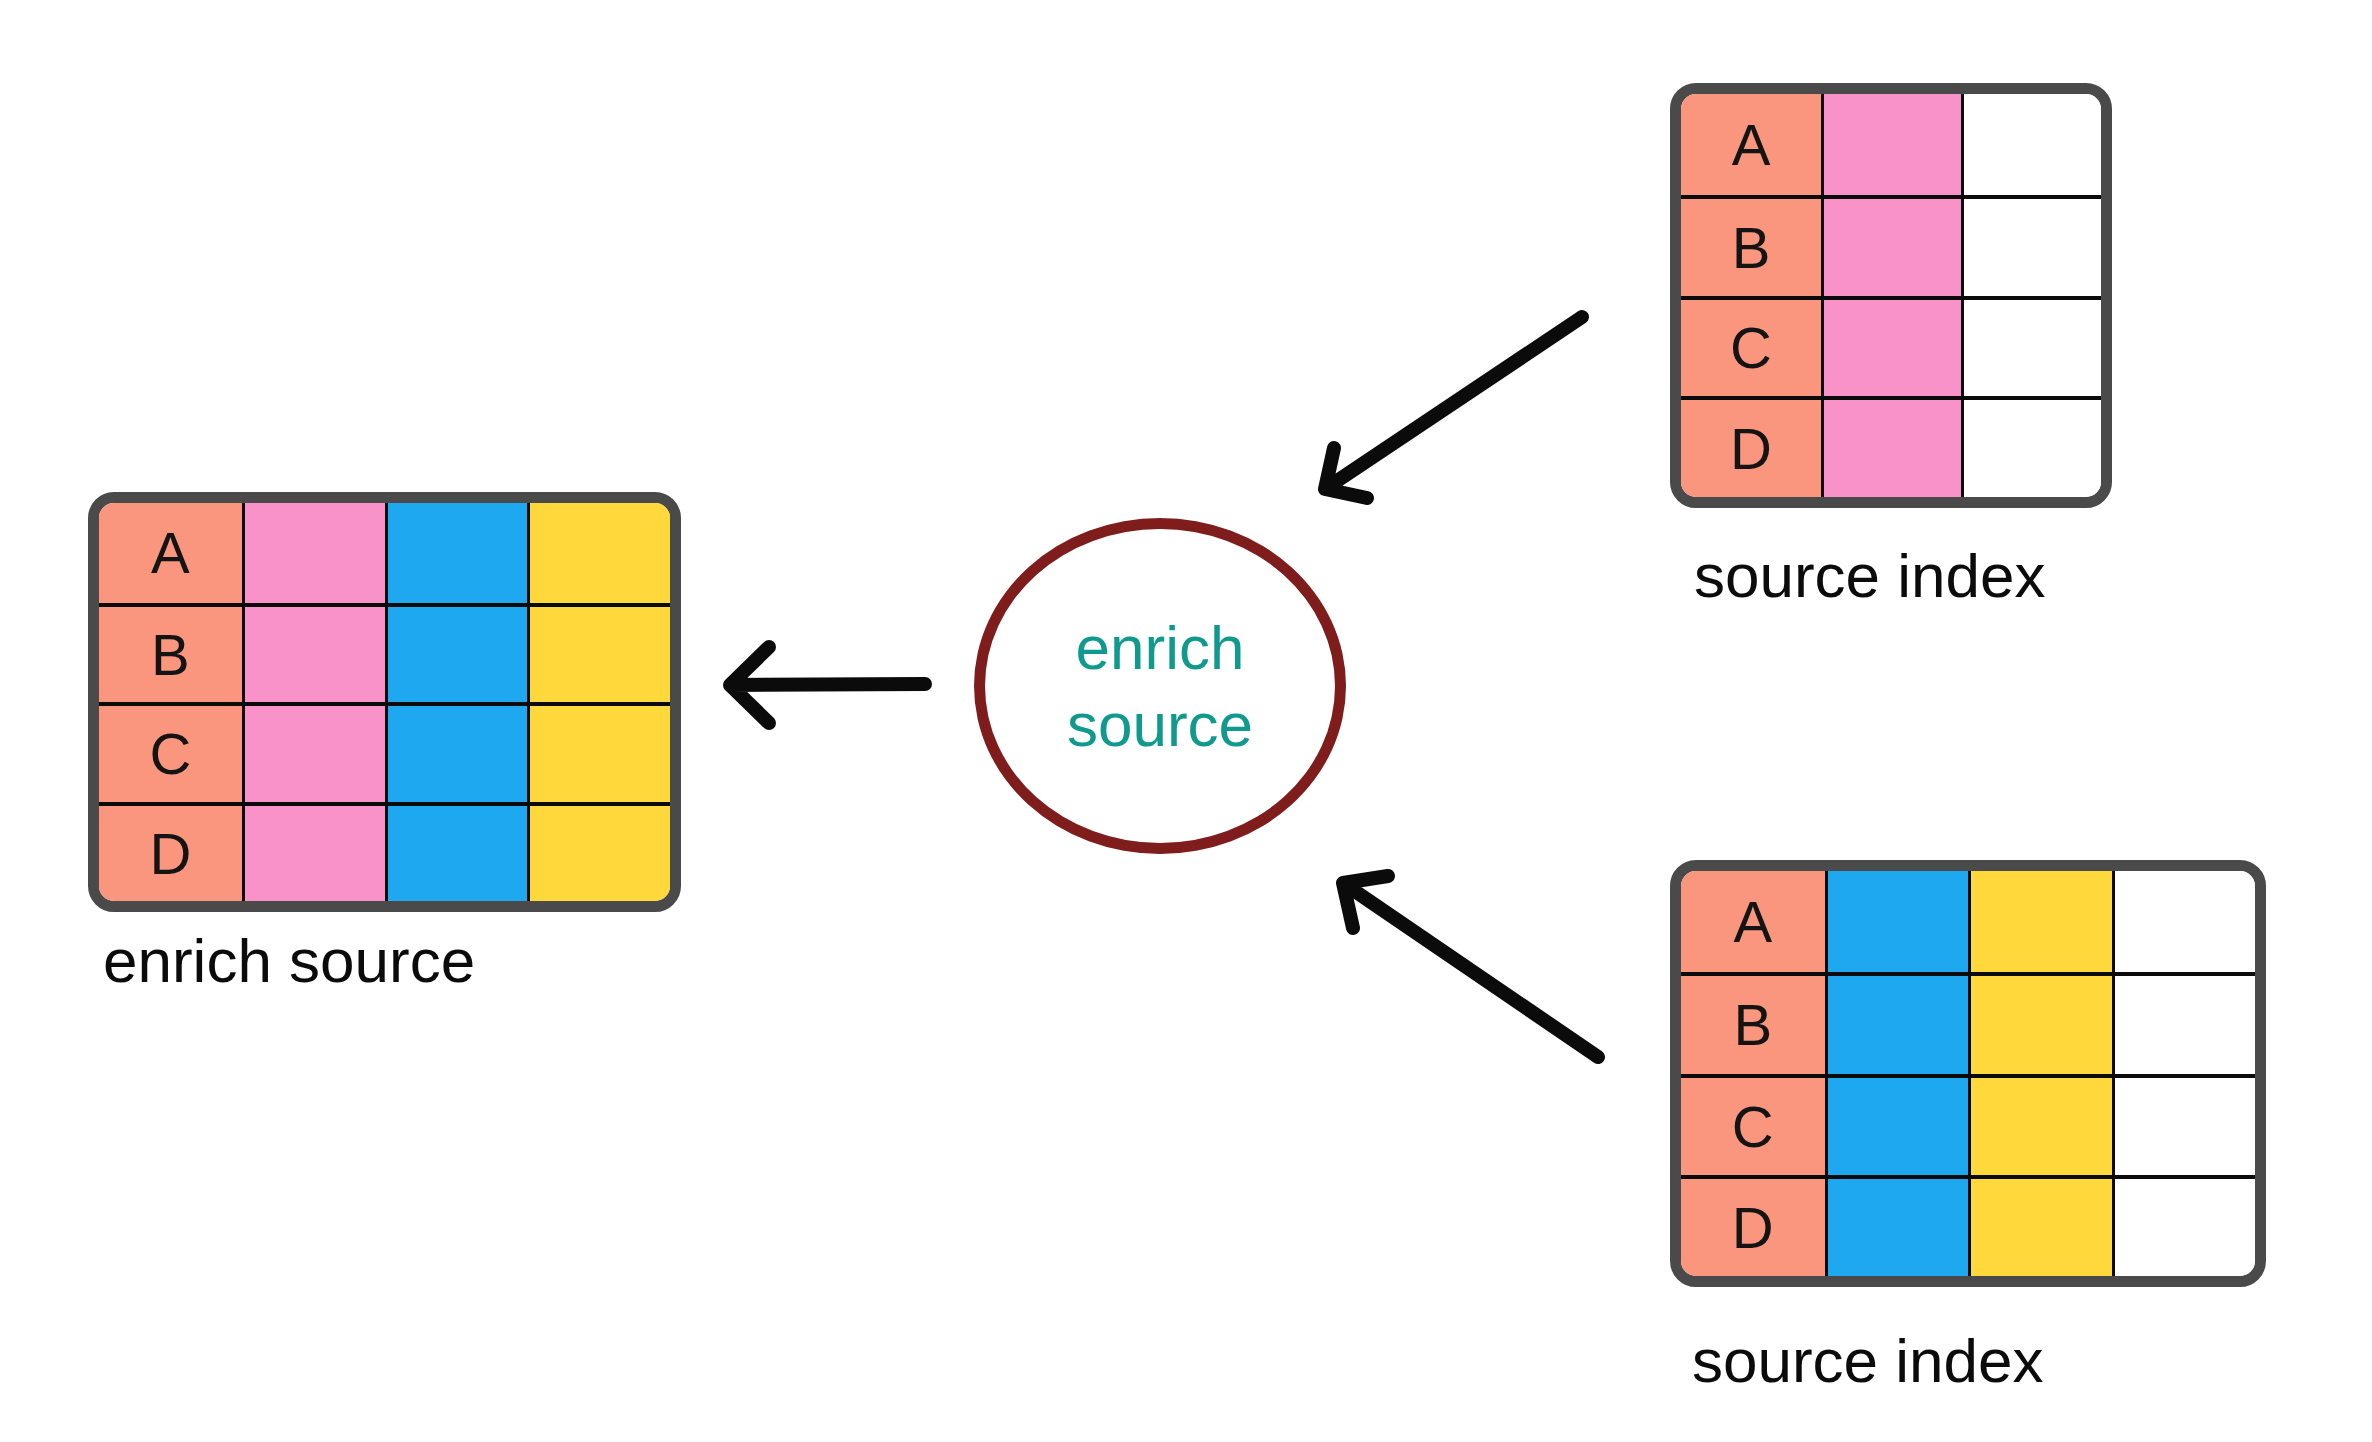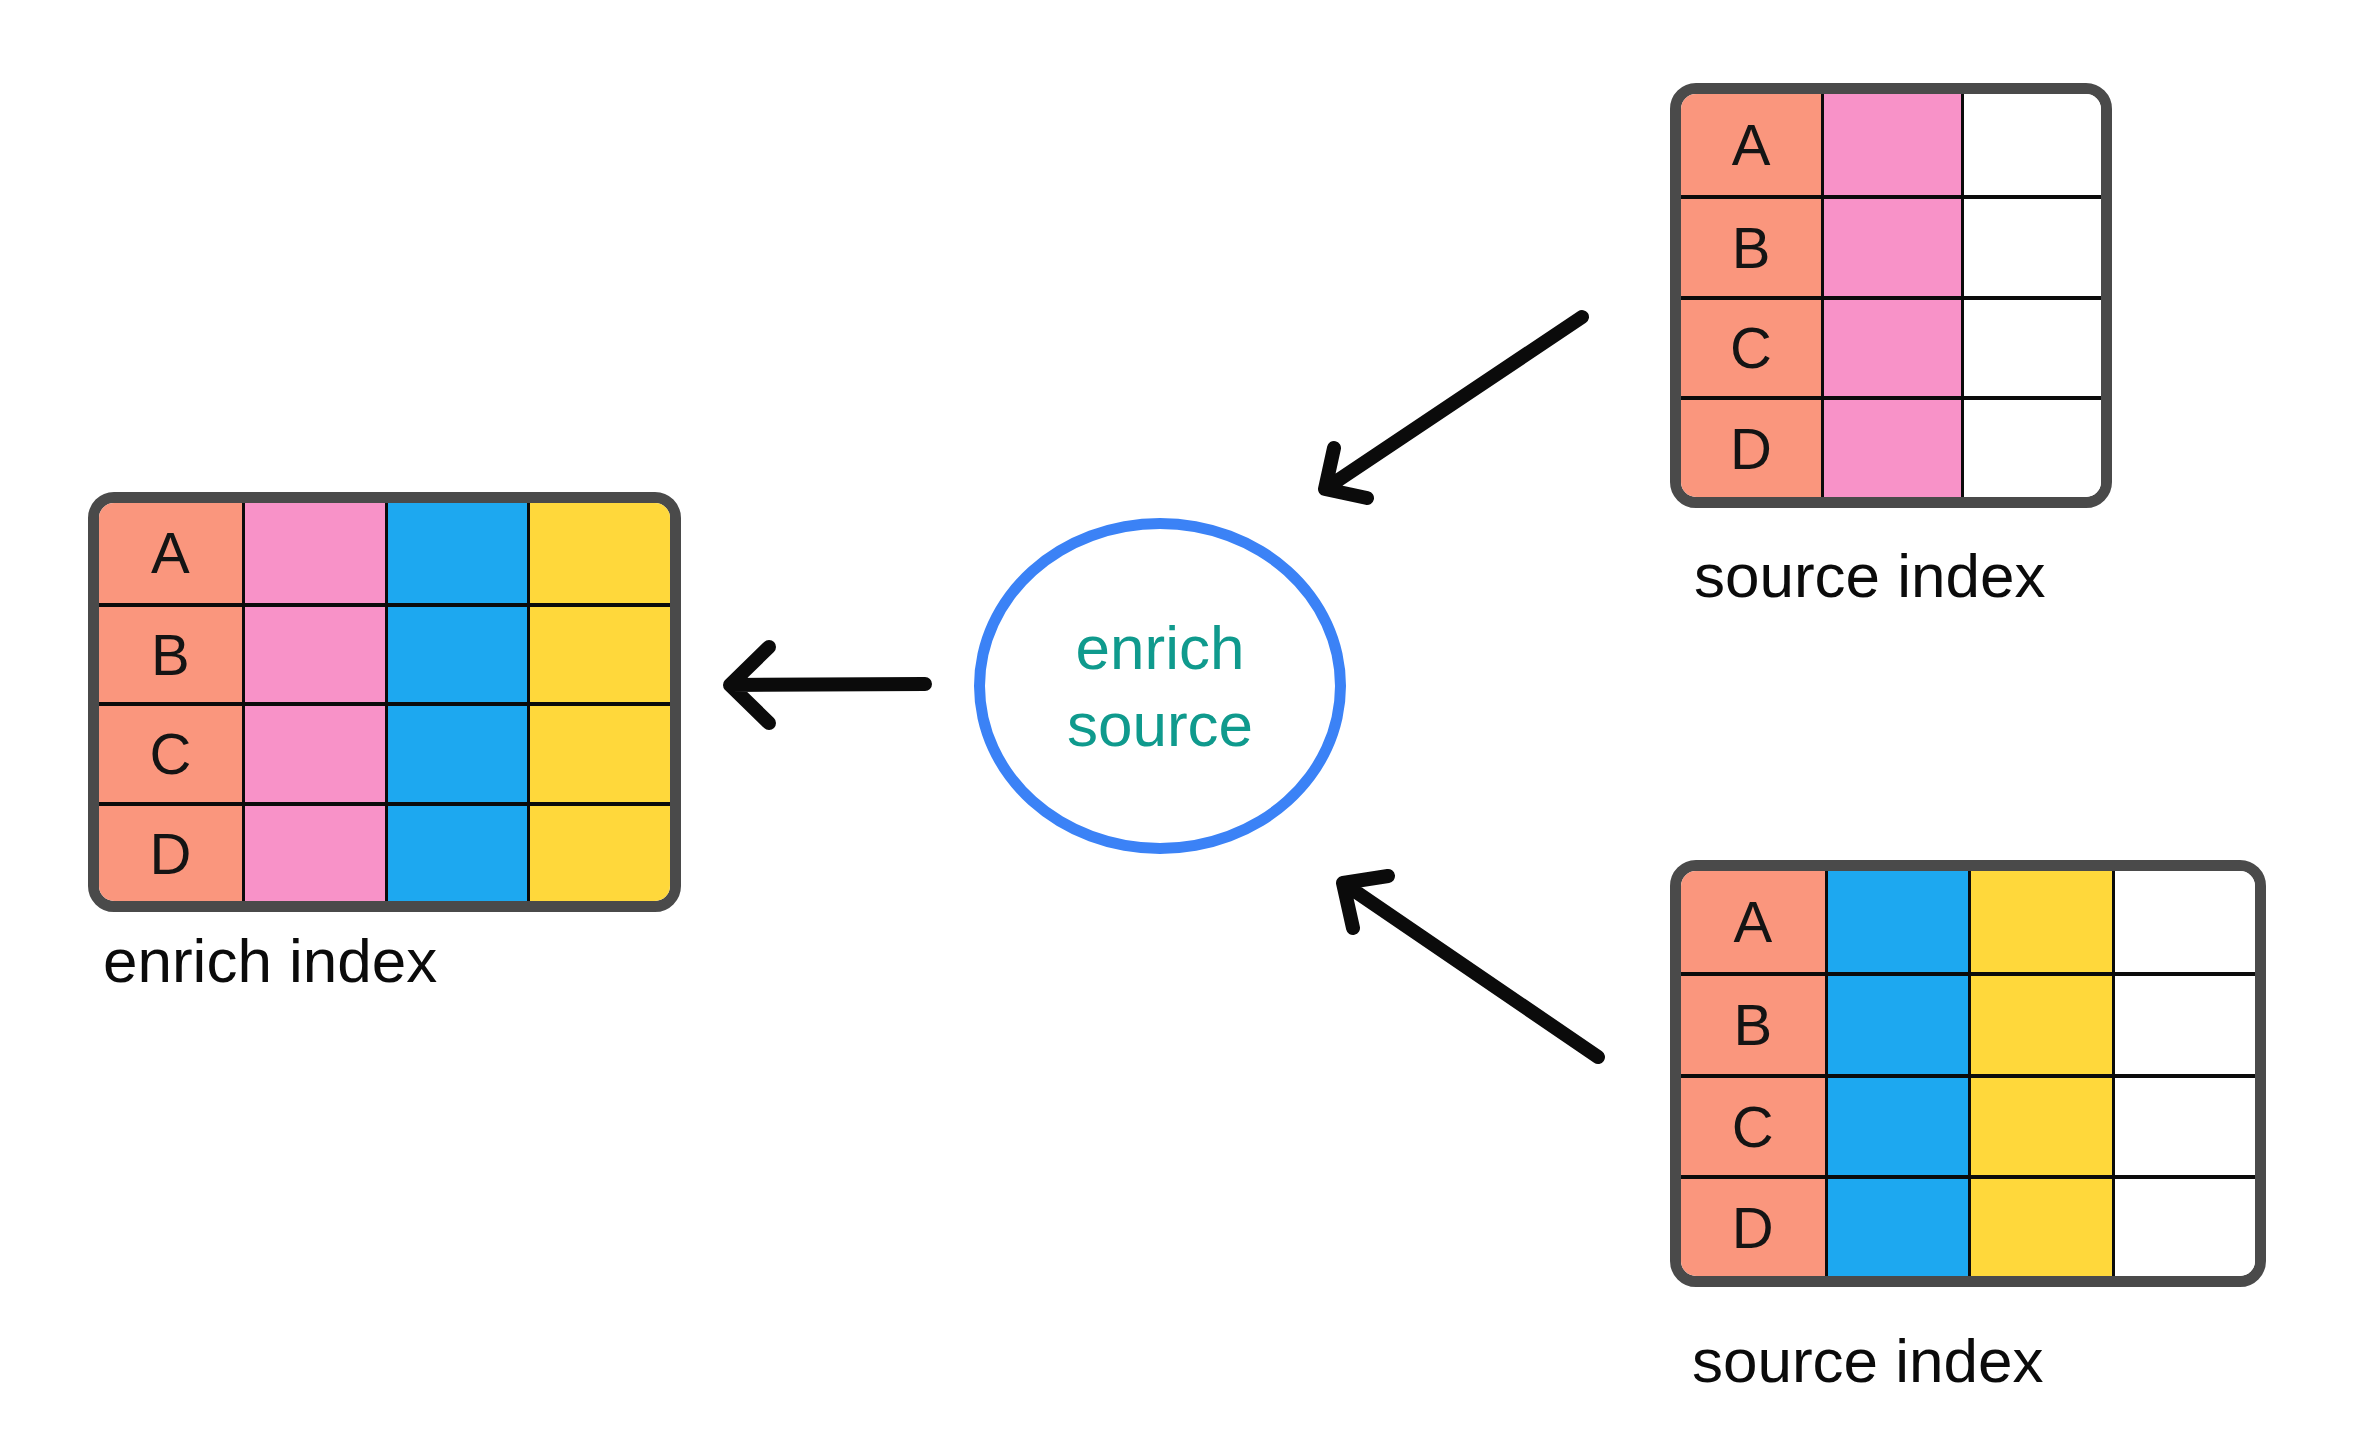--- a/index.html
+++ b/index.html
@@ -55,7 +55,7 @@
     width: 372px;
     height: 336px;
     box-sizing: border-box;
-    border: 11px solid #3b82f6;
+    border: 11px solid #7f1d1d;
     border-radius: 50%;
     background: #ffffff;
     display: flex;

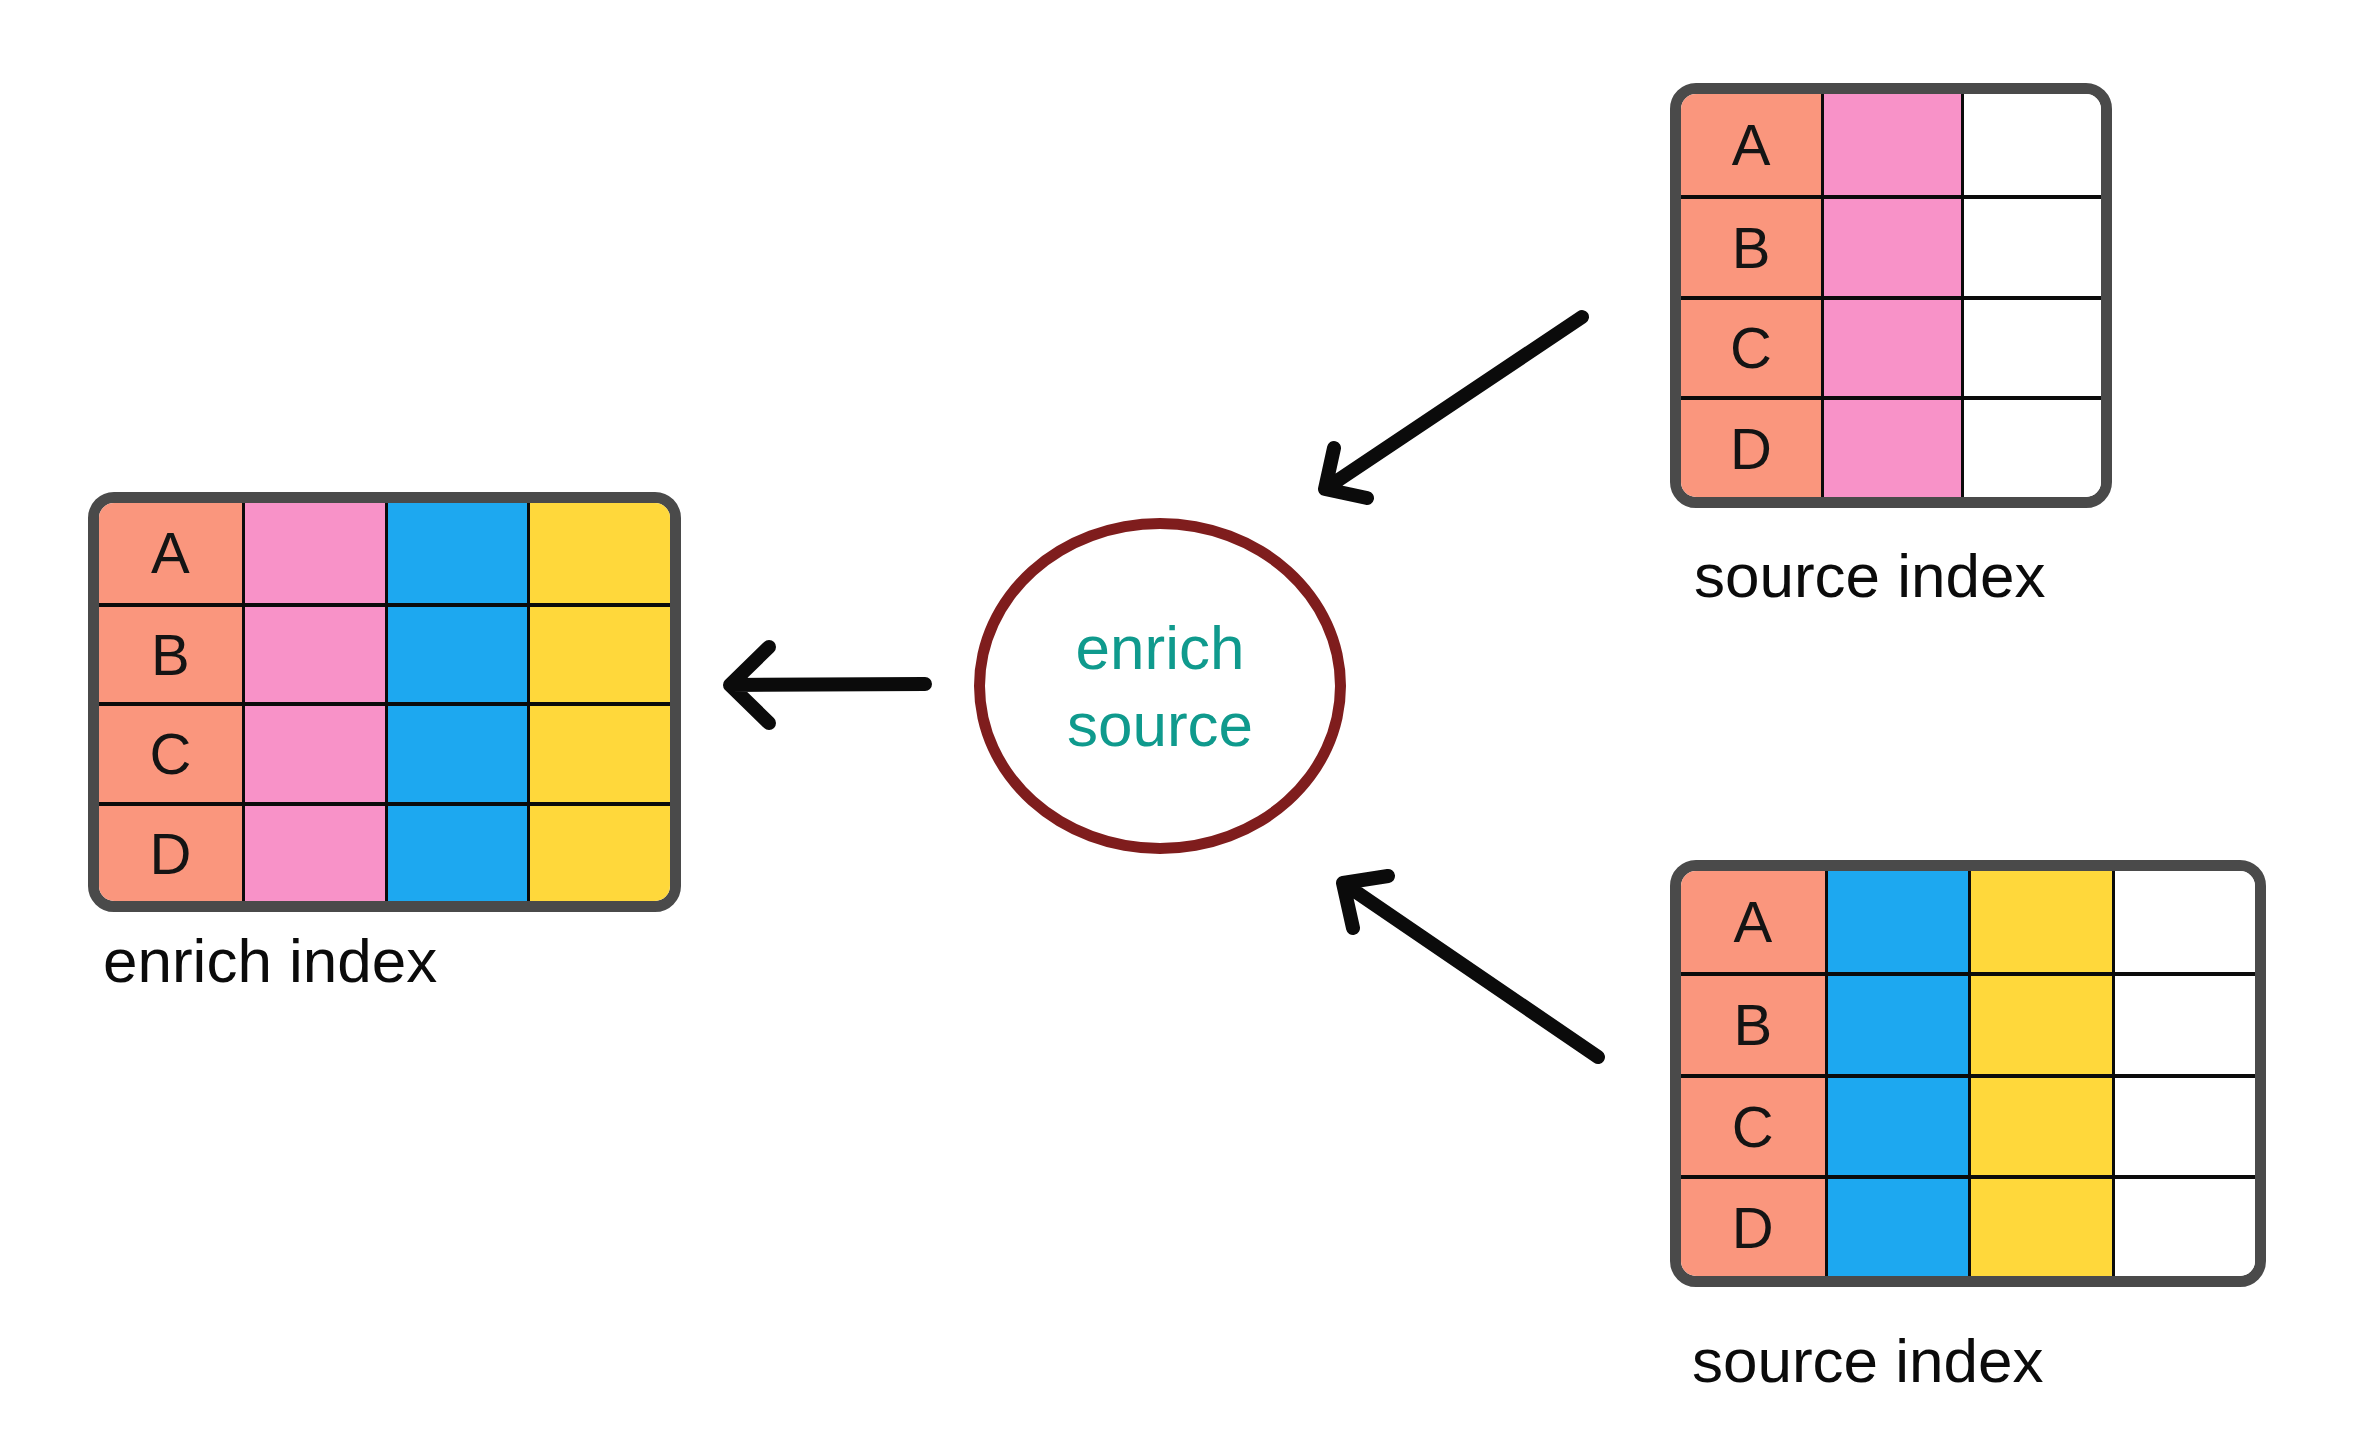--- a/index.html
+++ b/index.html
@@ -101,7 +101,7 @@
       <div class="cell bt bl" style="background: rgb(29, 168, 240);"></div>
       <div class="cell bt bl" style="background: rgb(255, 216, 59);"></div>
     </div>
-  <div id="label-enrich" class="tlabel">enrich index</div>
+  <div id="label-enrich" class="tlabel">enrich source</div>
 
   <div id="table-src-top" class="dtable" style="grid-template-columns: repeat(3, 1fr); grid-template-rows: repeat(4, 1fr);">
       <div class="cell" style="background: rgb(250, 150, 125);">A</div>

